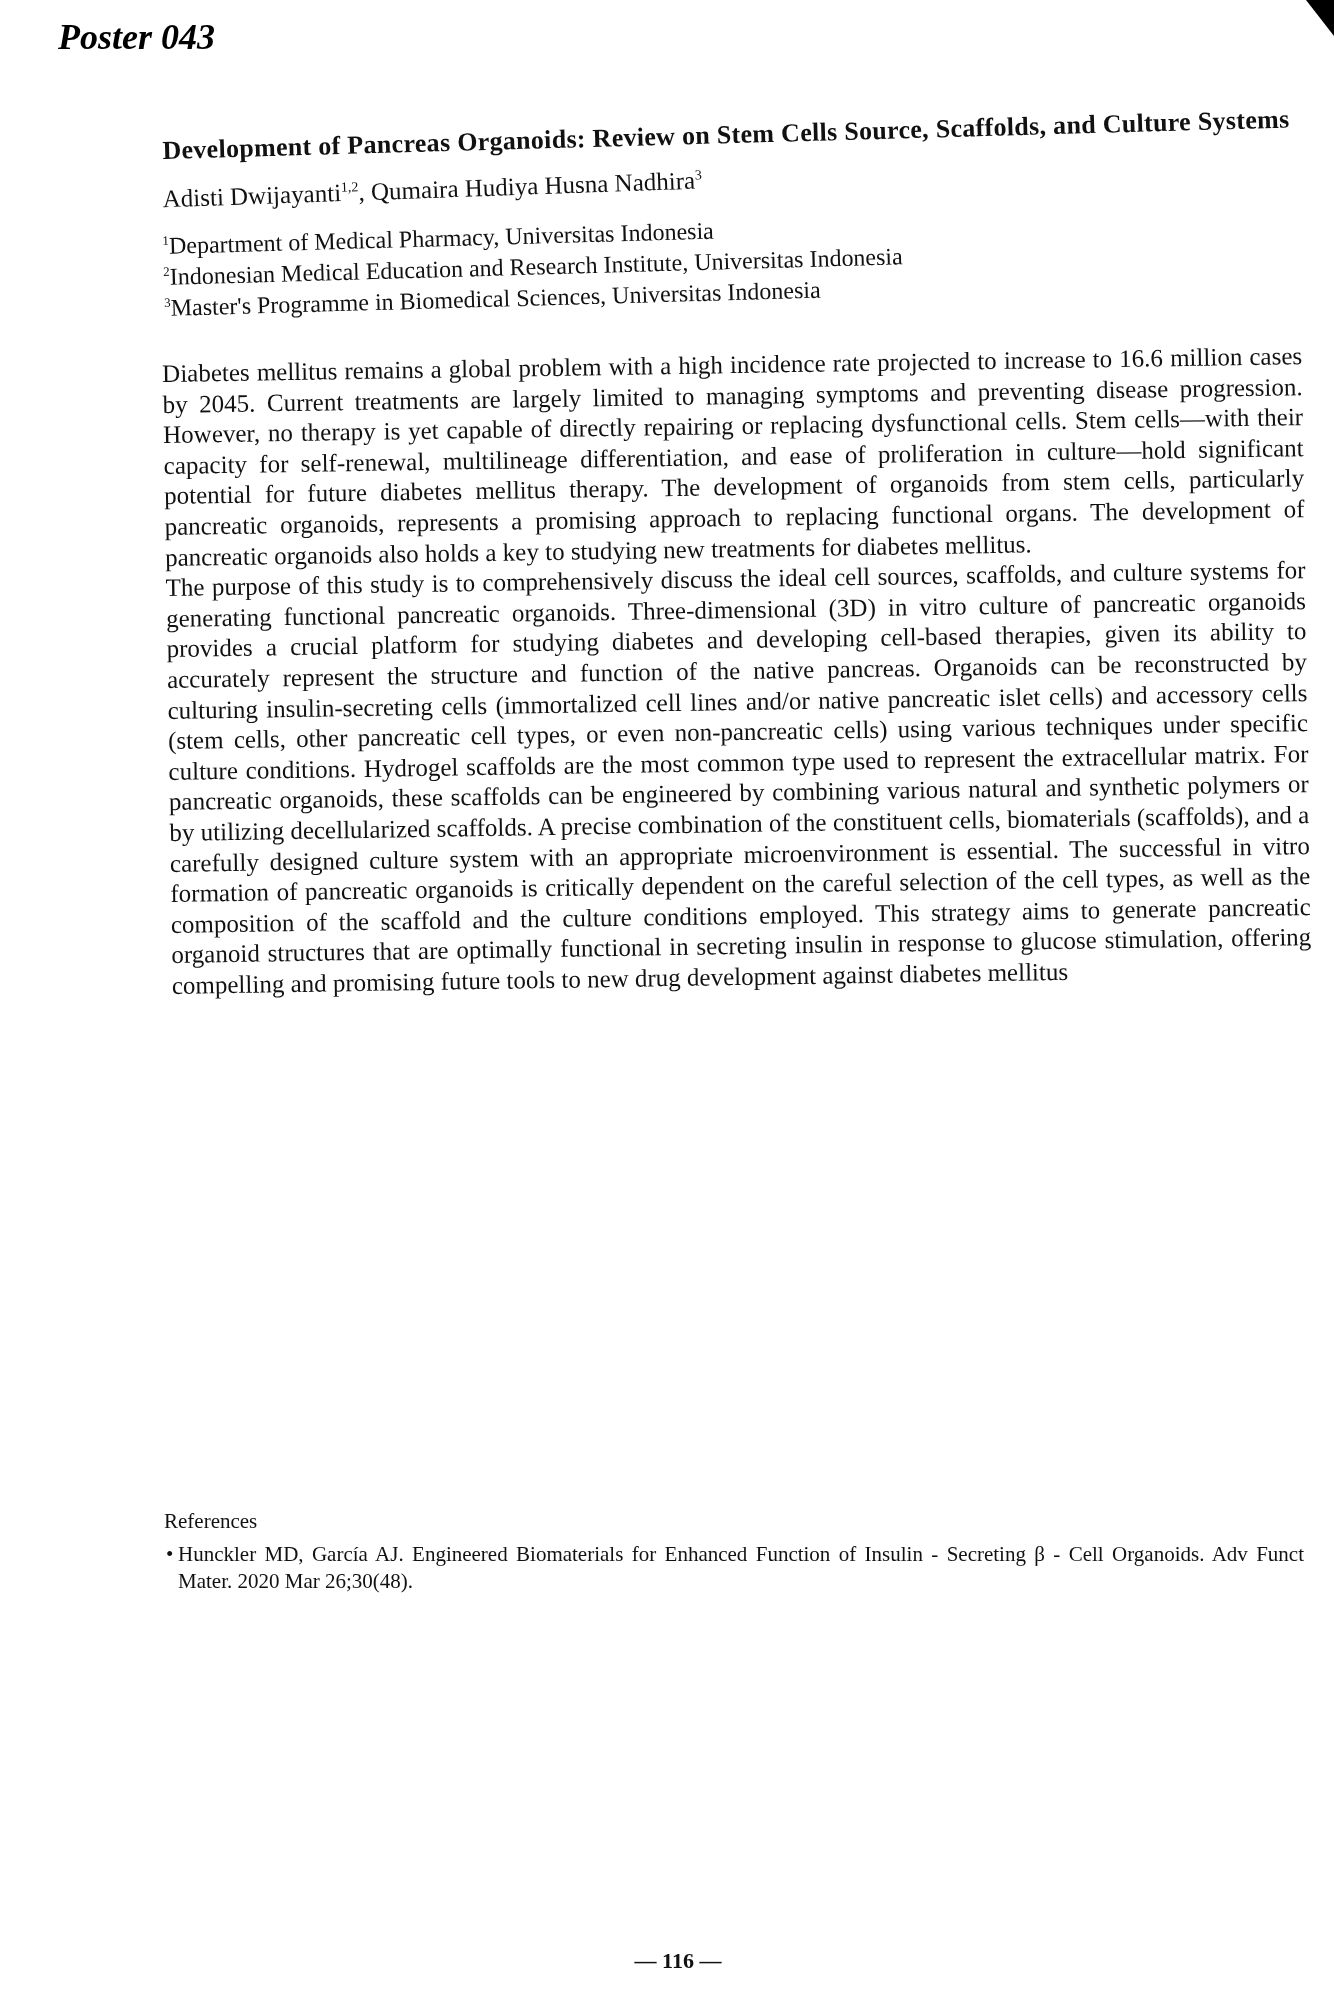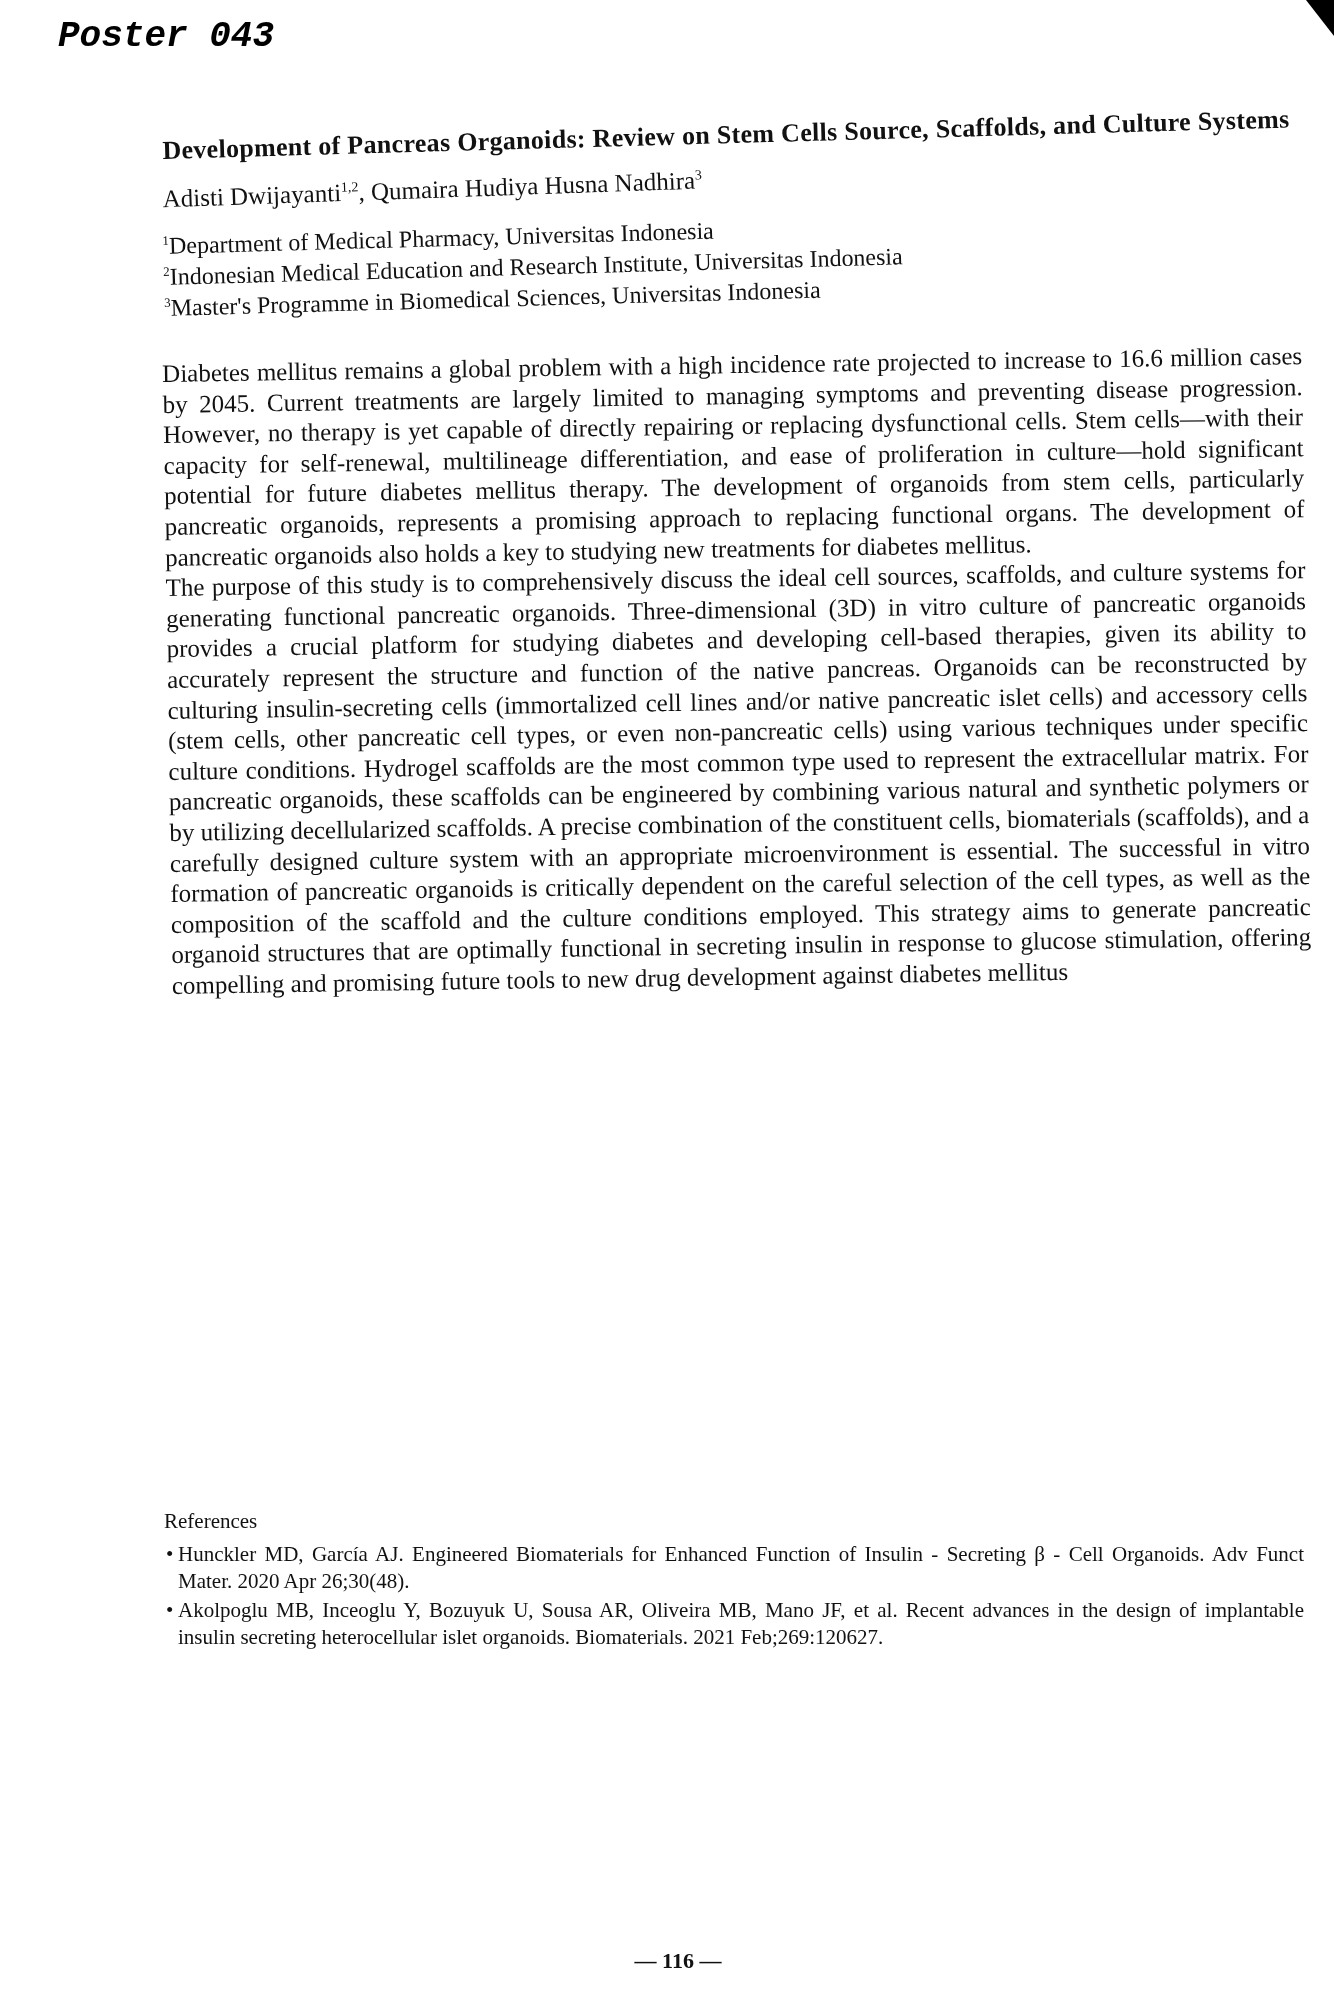--- a/index.html
+++ b/index.html
@@ -28,7 +28,7 @@
       position: absolute;
       left: 58px;
       top: 16px;
-      font-family: Liberation Mono, monospace;
+      font-family: Liberation Serif, serif;
       font-weight: bold;
       font-style: italic;
       font-size: 36px;

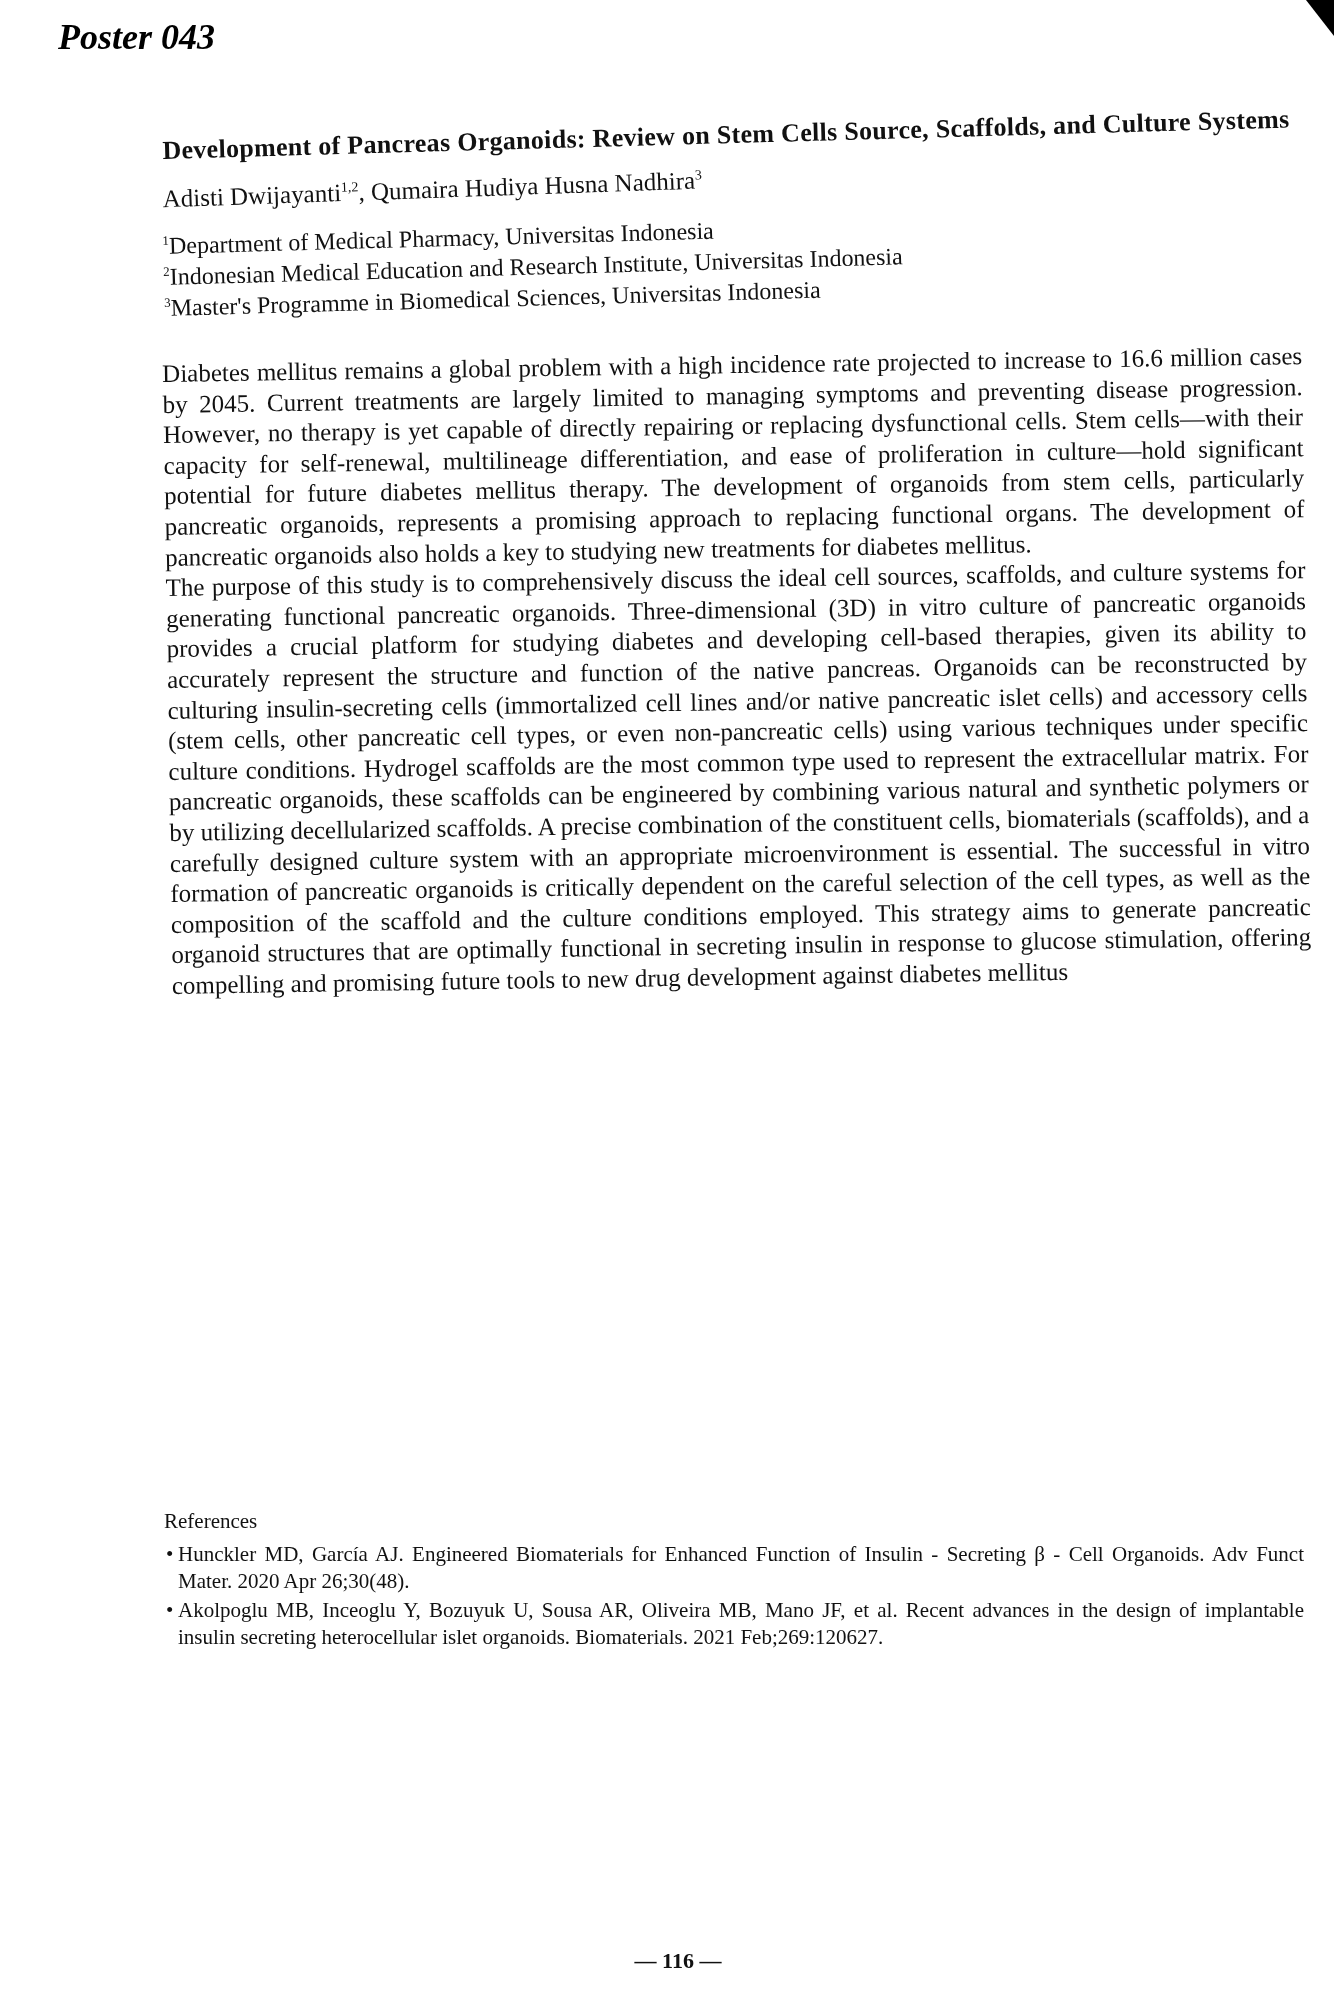--- a/index.html
+++ b/index.html
@@ -142,7 +142,7 @@
 
 <div class="references">
   <div class="ref-heading">References</div>
-  <div class="ref-item"><span class="ref-bullet">•</span><span>Hunckler MD, García AJ. Engineered Biomaterials for Enhanced Function of Insulin - Secreting β - Cell Organoids. Adv Funct Mater. 2020 Apr 26;30(48).</span></div>
+  <div class="ref-item"><span class="ref-bullet">•</span><span>Hunckler MD, García AJ. Engineered Biomaterials for Enhanced Function of Insulin - Secreting β - Cell Organoids. Adv Funct Mater. 2020 Mar 26;30(48).</span></div>
   <div class="ref-item"><span class="ref-bullet">•</span><span>Akolpoglu MB, Inceoglu Y, Bozuyuk U, Sousa AR, Oliveira MB, Mano JF, et al. Recent advances in the design of implantable insulin secreting heterocellular islet organoids. Biomaterials. 2021 Feb;269:120627.</span></div>
 </div>
 

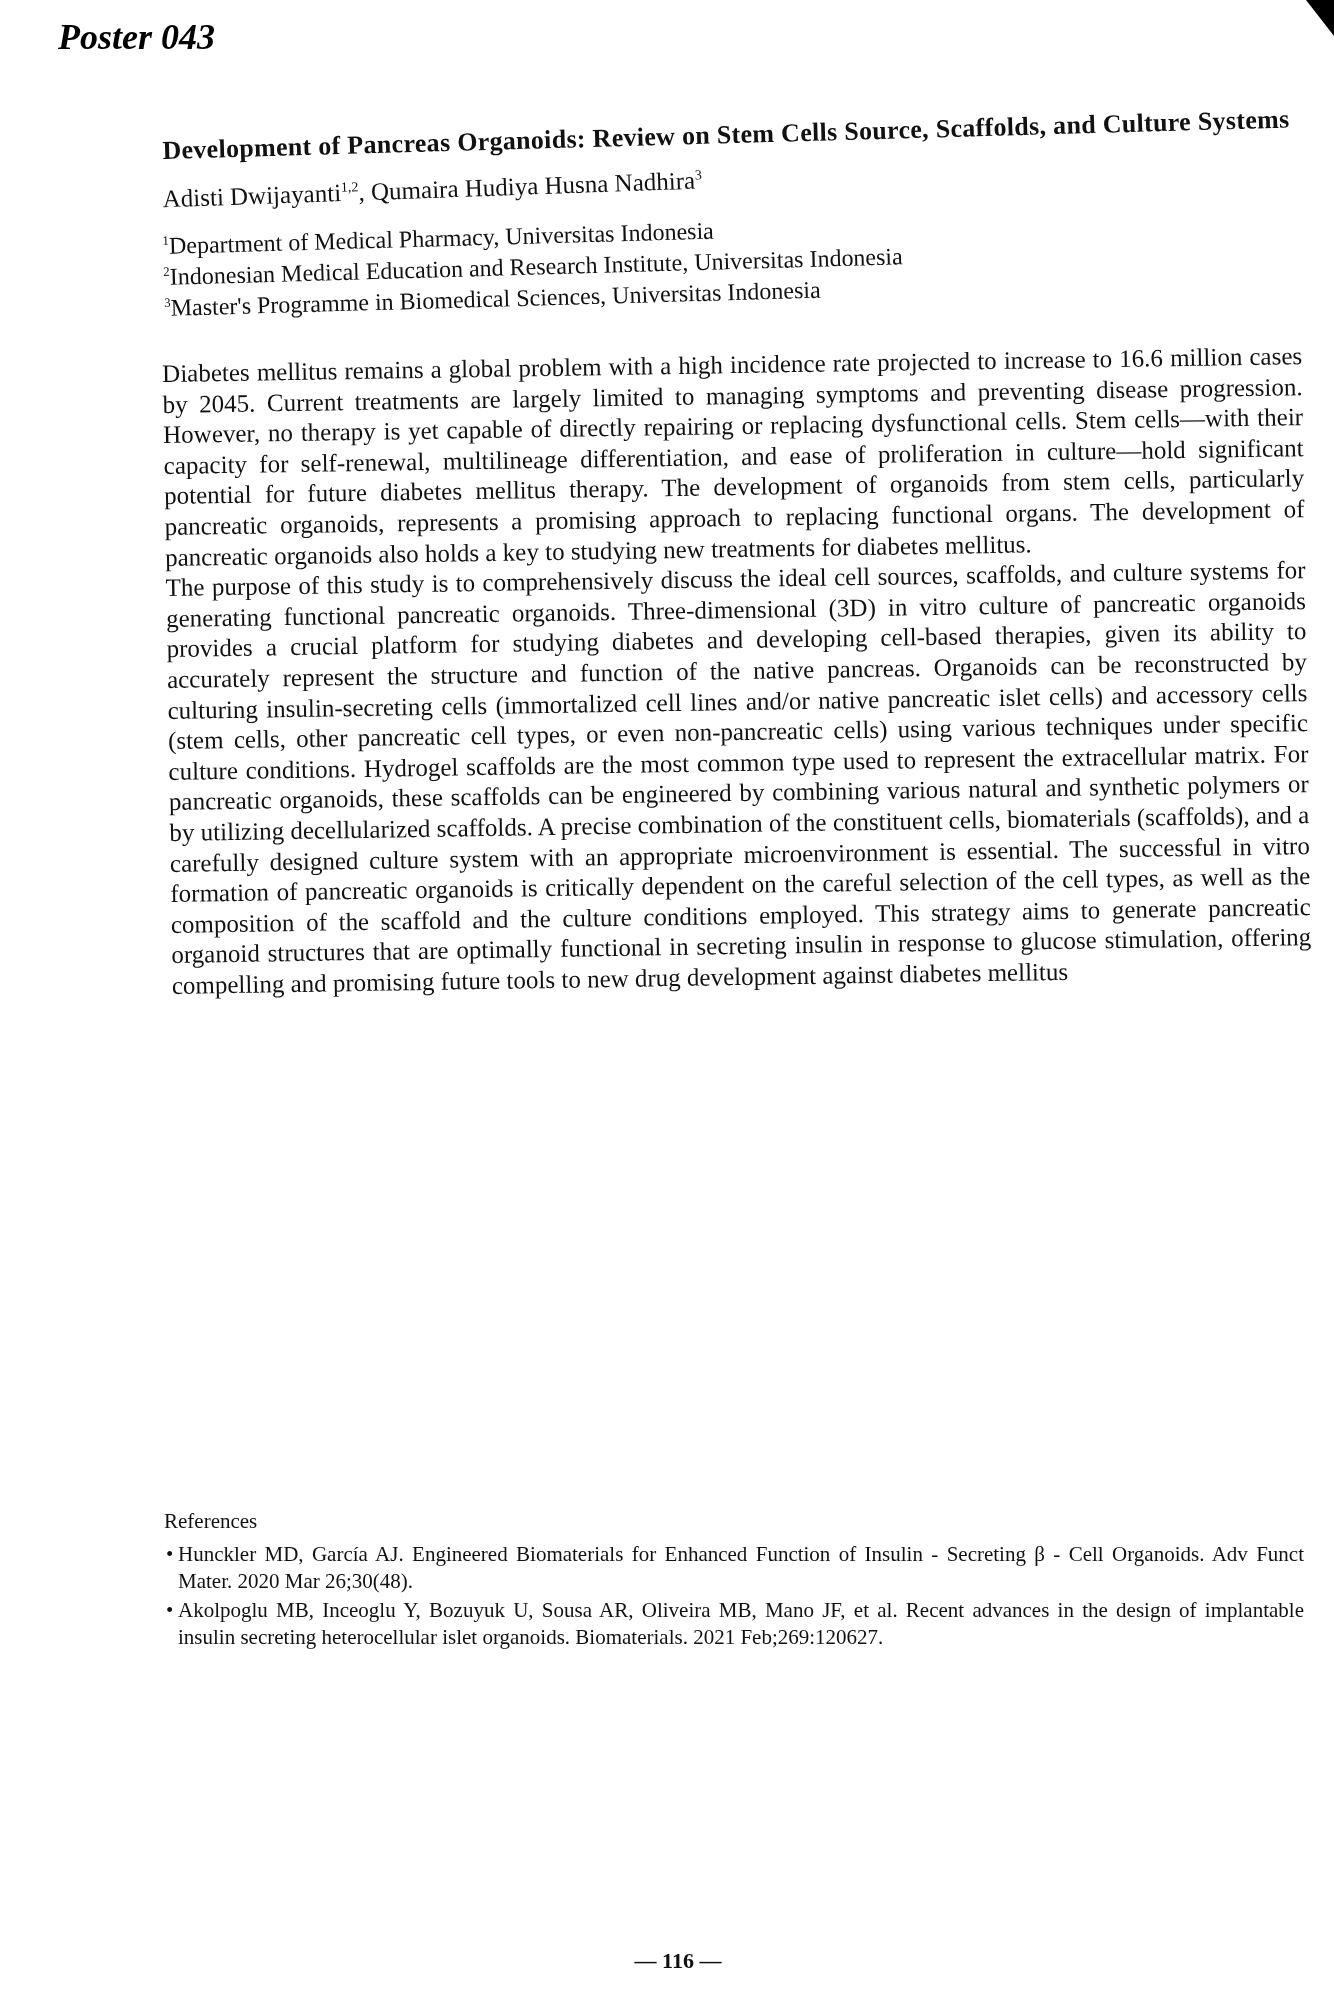--- a/index.html
+++ b/index.html
@@ -143,7 +143,6 @@
 <div class="references">
   <div class="ref-heading">References</div>
   <div class="ref-item"><span class="ref-bullet">•</span><span>Hunckler MD, García AJ. Engineered Biomaterials for Enhanced Function of Insulin - Secreting β - Cell Organoids. Adv Funct Mater. 2020 Mar 26;30(48).</span></div>
-  <div class="ref-item"><span class="ref-bullet">•</span><span>Akolpoglu MB, Inceoglu Y, Bozuyuk U, Sousa AR, Oliveira MB, Mano JF, et al. Recent advances in the design of implantable insulin secreting heterocellular islet organoids. Biomaterials. 2021 Feb;269:120627.</span></div>
 </div>
 
 <div class="page-number">— 116 —</div>

